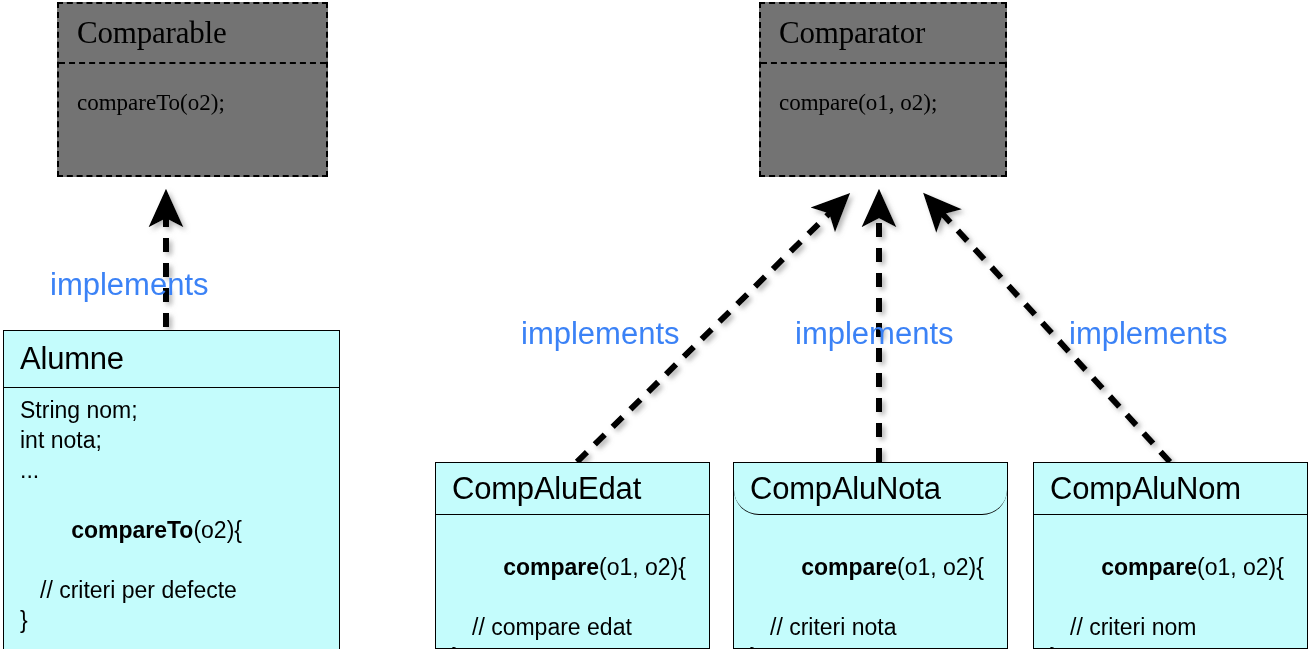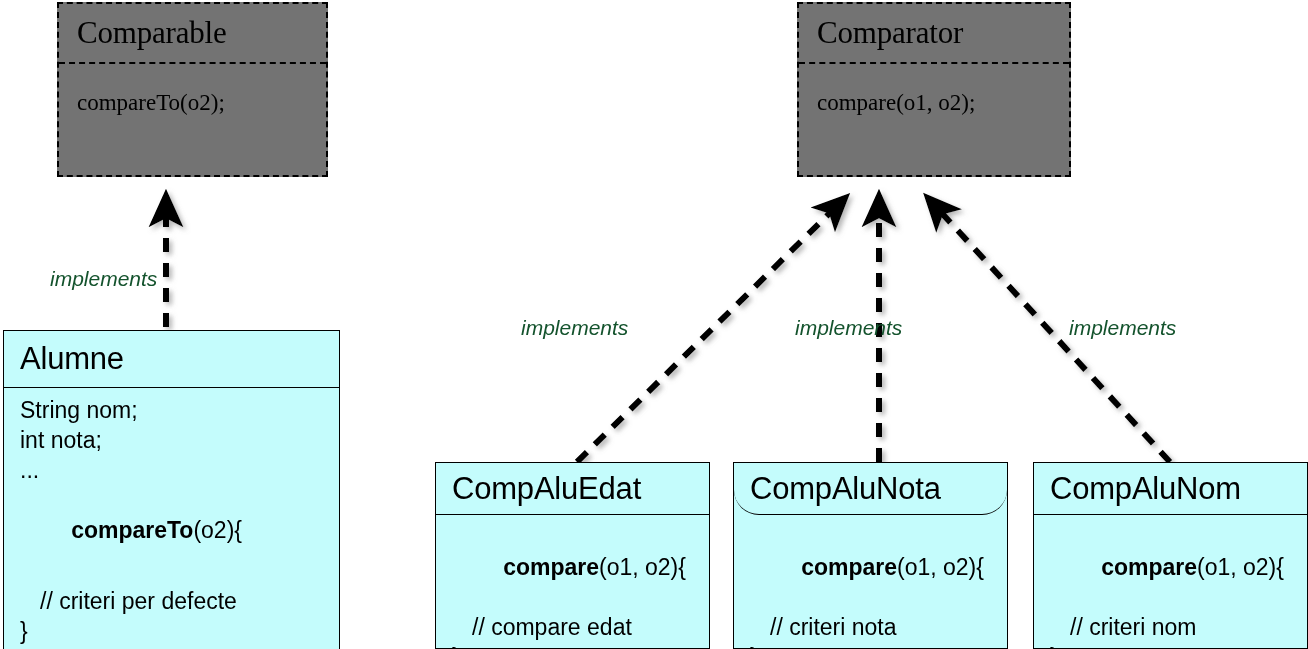--- a/index.html
+++ b/index.html
@@ -123,7 +123,7 @@
     </div>
   </div>
 
-  <div class="uml-box iface" style="left:797px; top:2px; width:274px; height:175px;">
+  <div class="uml-box iface" style="left:759px; top:2px; width:248px; height:175px;">
     <div class="box-title" style="height:60px;">Comparator</div>
     <div class="box-body">
       <div class="body-line">compare(o1, o2);</div>

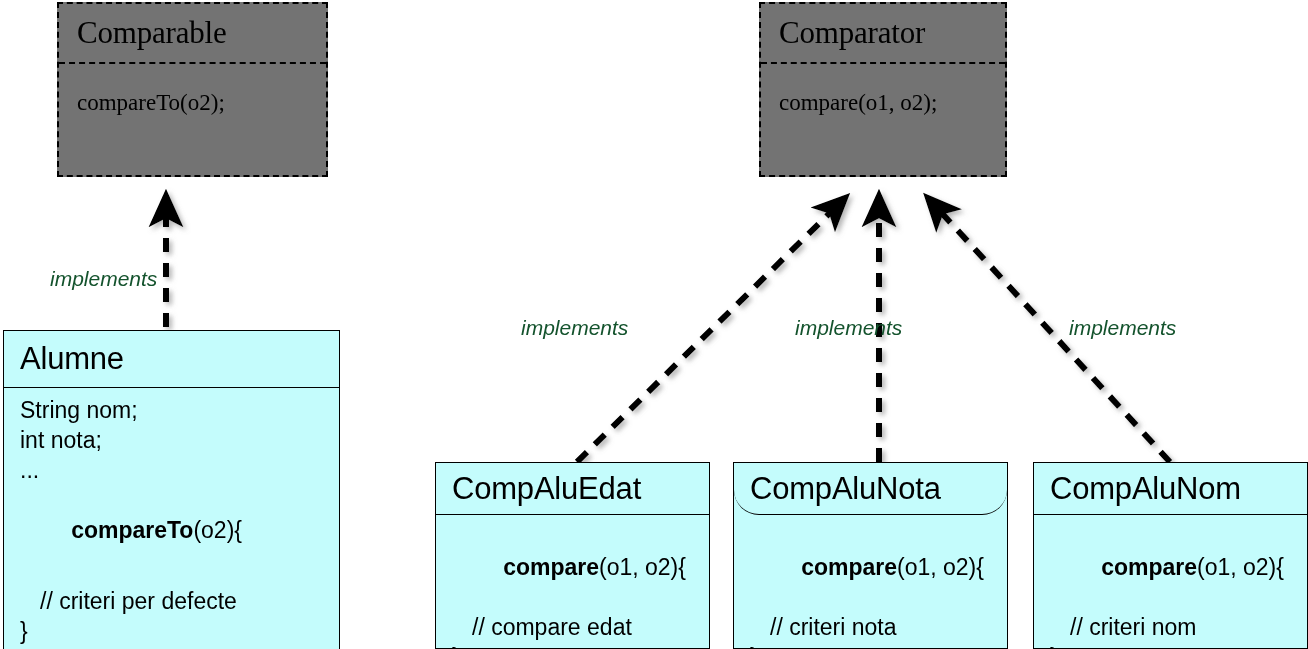--- a/index.html
+++ b/index.html
@@ -81,9 +81,8 @@
   }
   .edge-label {
     position: absolute;
-    font-style: italic;
-    font-size: 21px;
-    color: #14532d;
+    font-size: 31px;
+    color: #3b82f6;
     white-space: nowrap;
     background: transparent;
   }

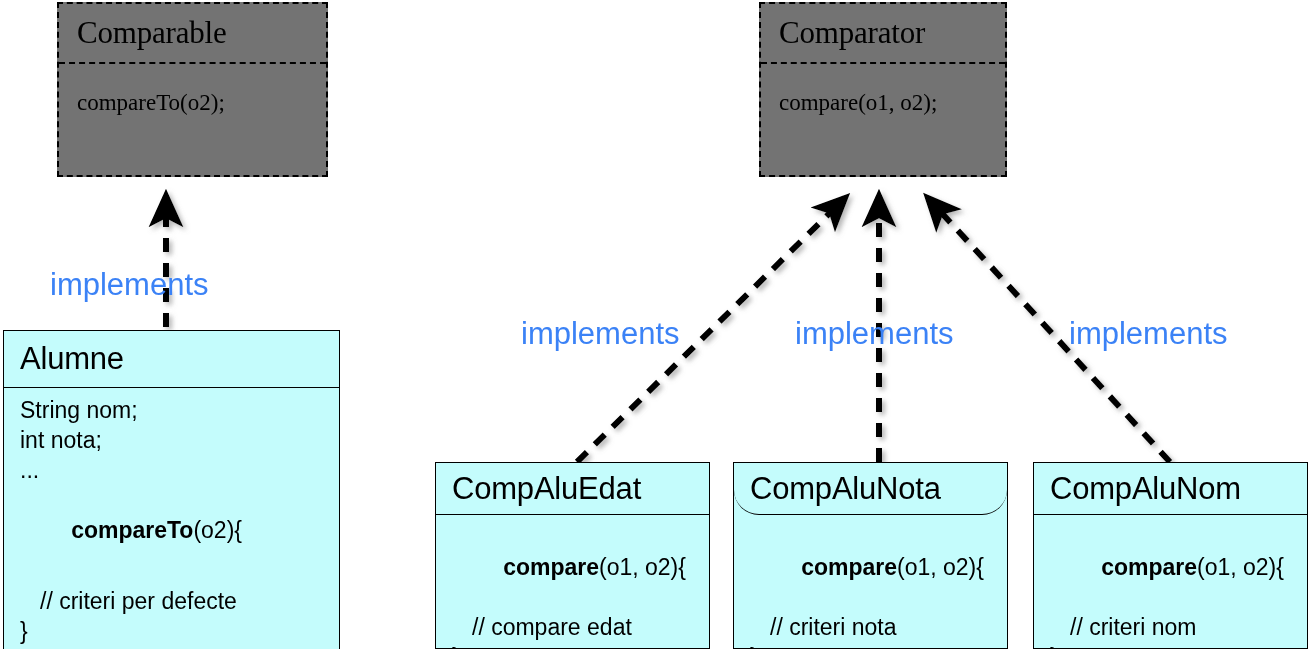--- a/index.html
+++ b/index.html
@@ -138,7 +138,7 @@
       <div class="body-line">
         <span class="bold">compareTo</span><span>(o2){</span>
       </div>
-      <div class="body-line" style="padding-left:20px;margin-top:11px;">// criteri per defecte</div>
+      <div class="body-line" style="padding-left:20px;">// criteri per defecte</div>
       <div class="body-line">}</div>
     </div>
   </div>

